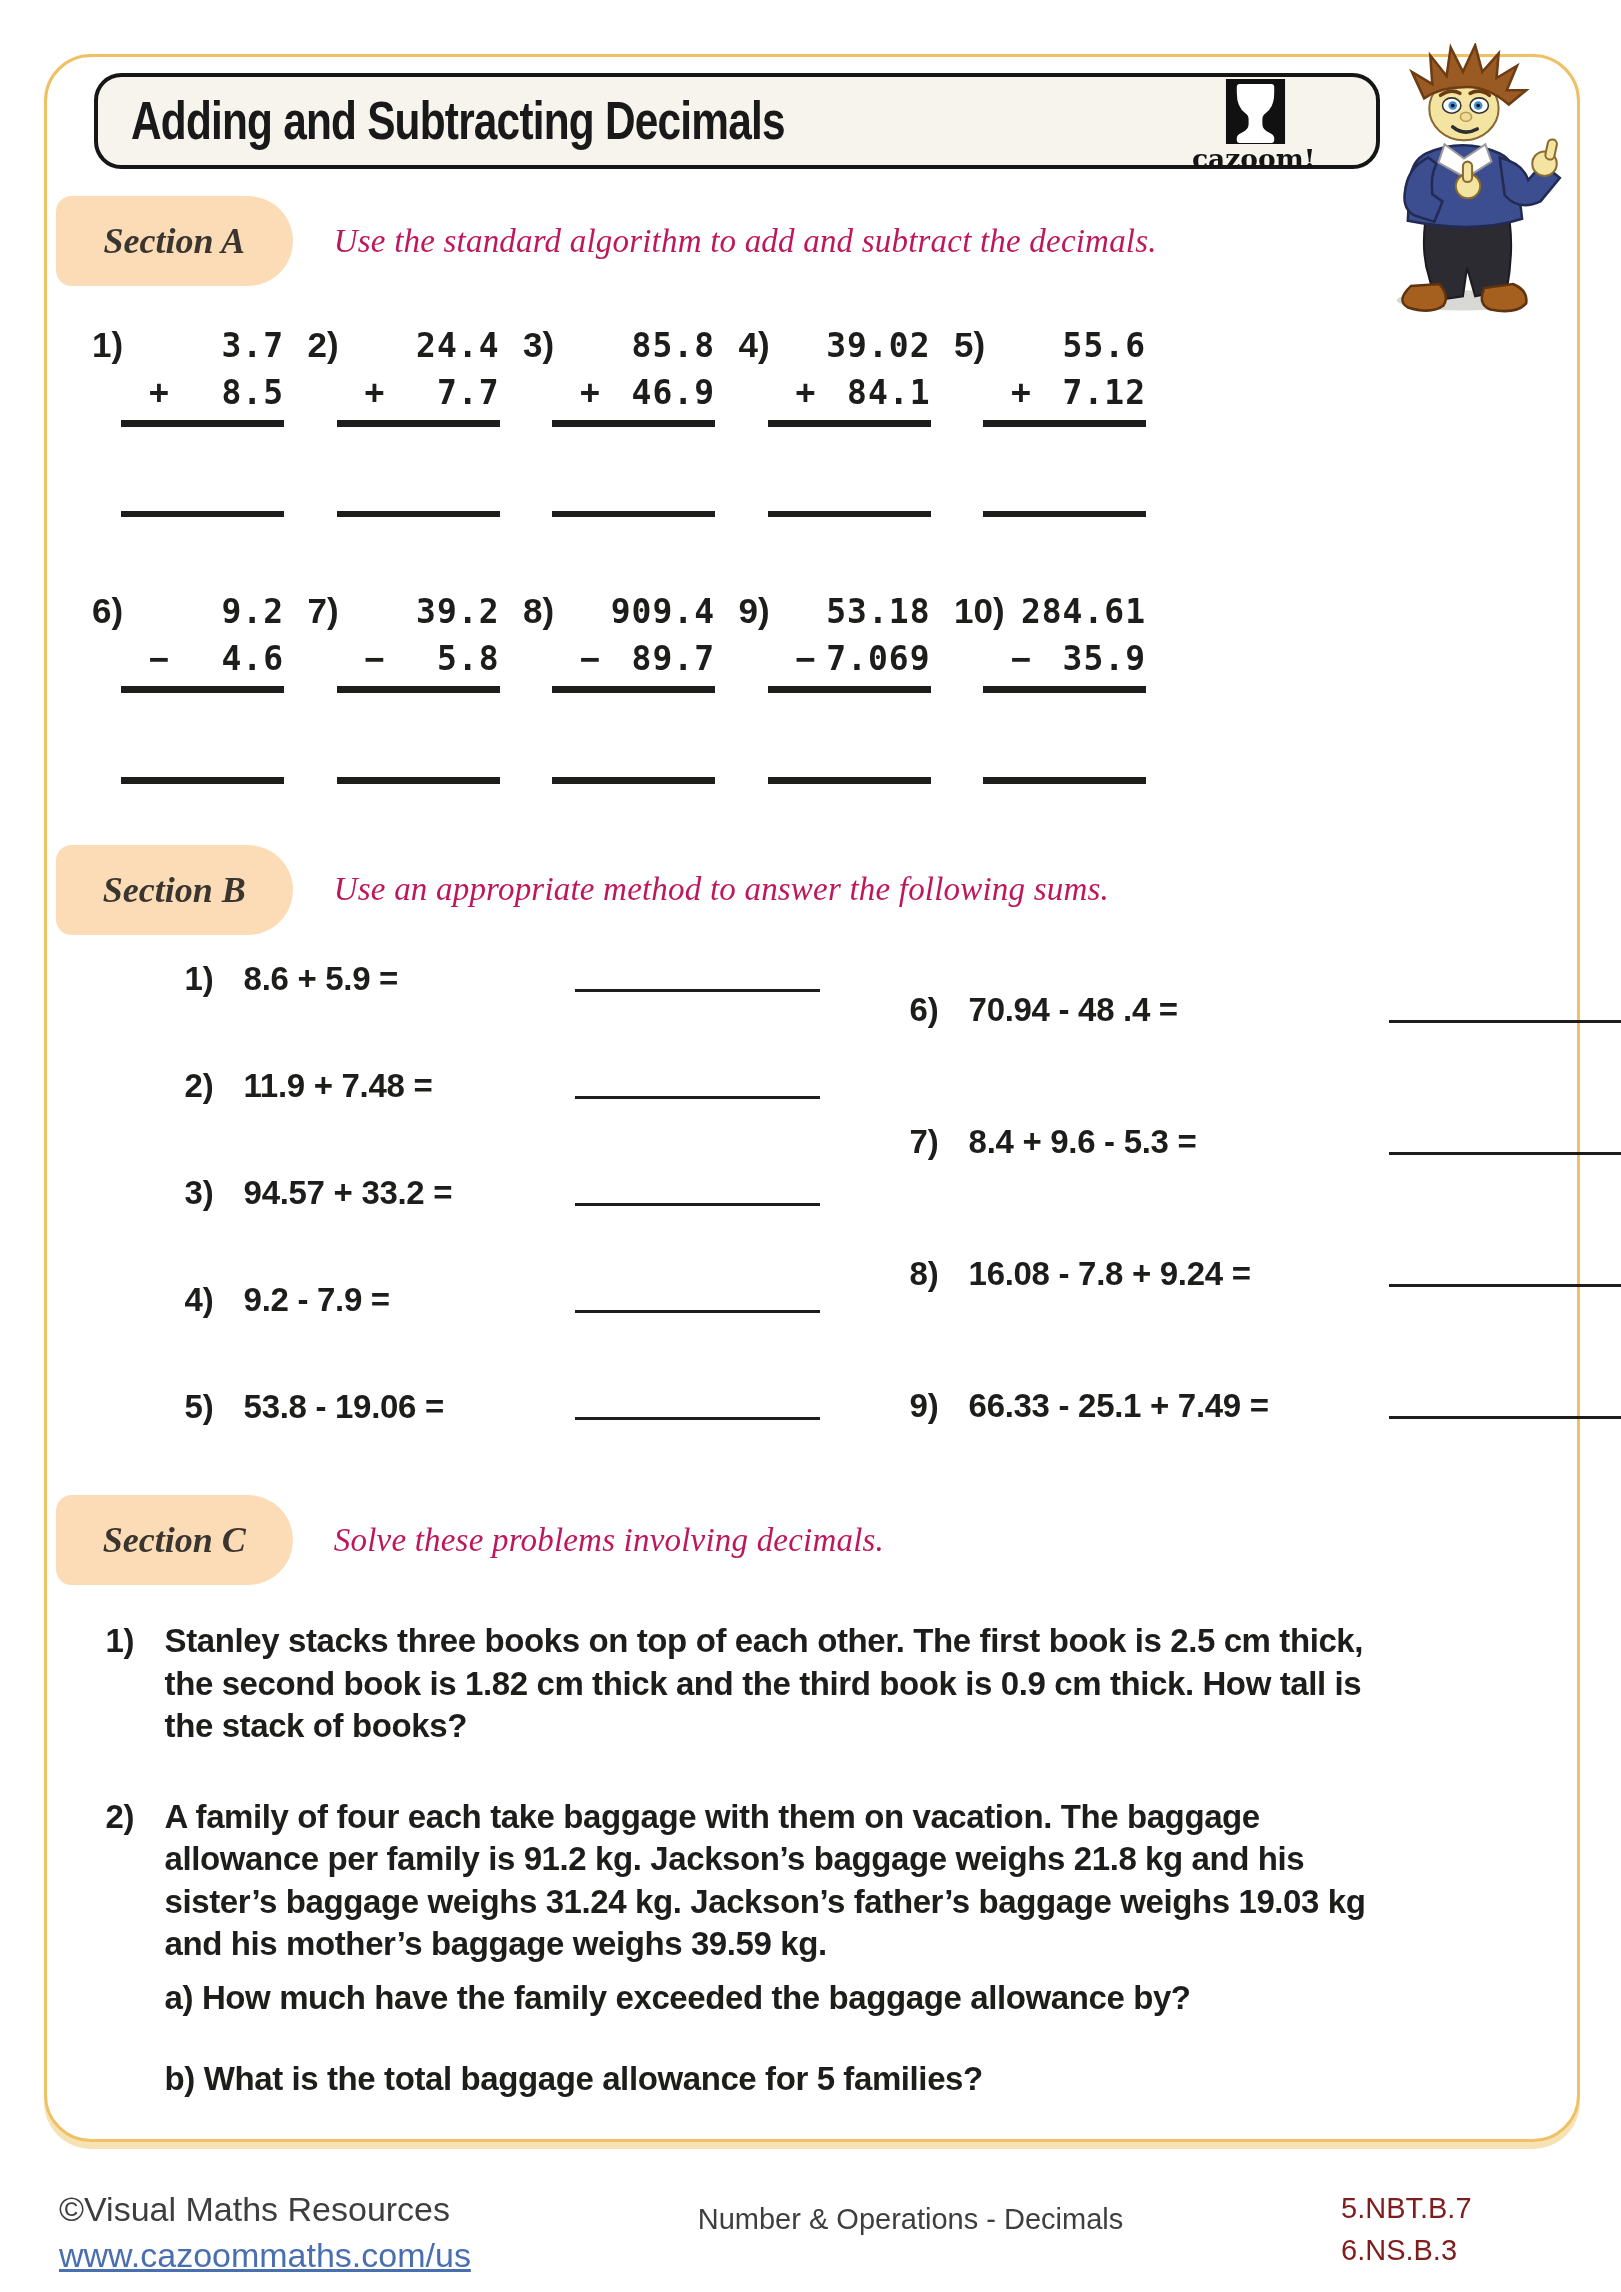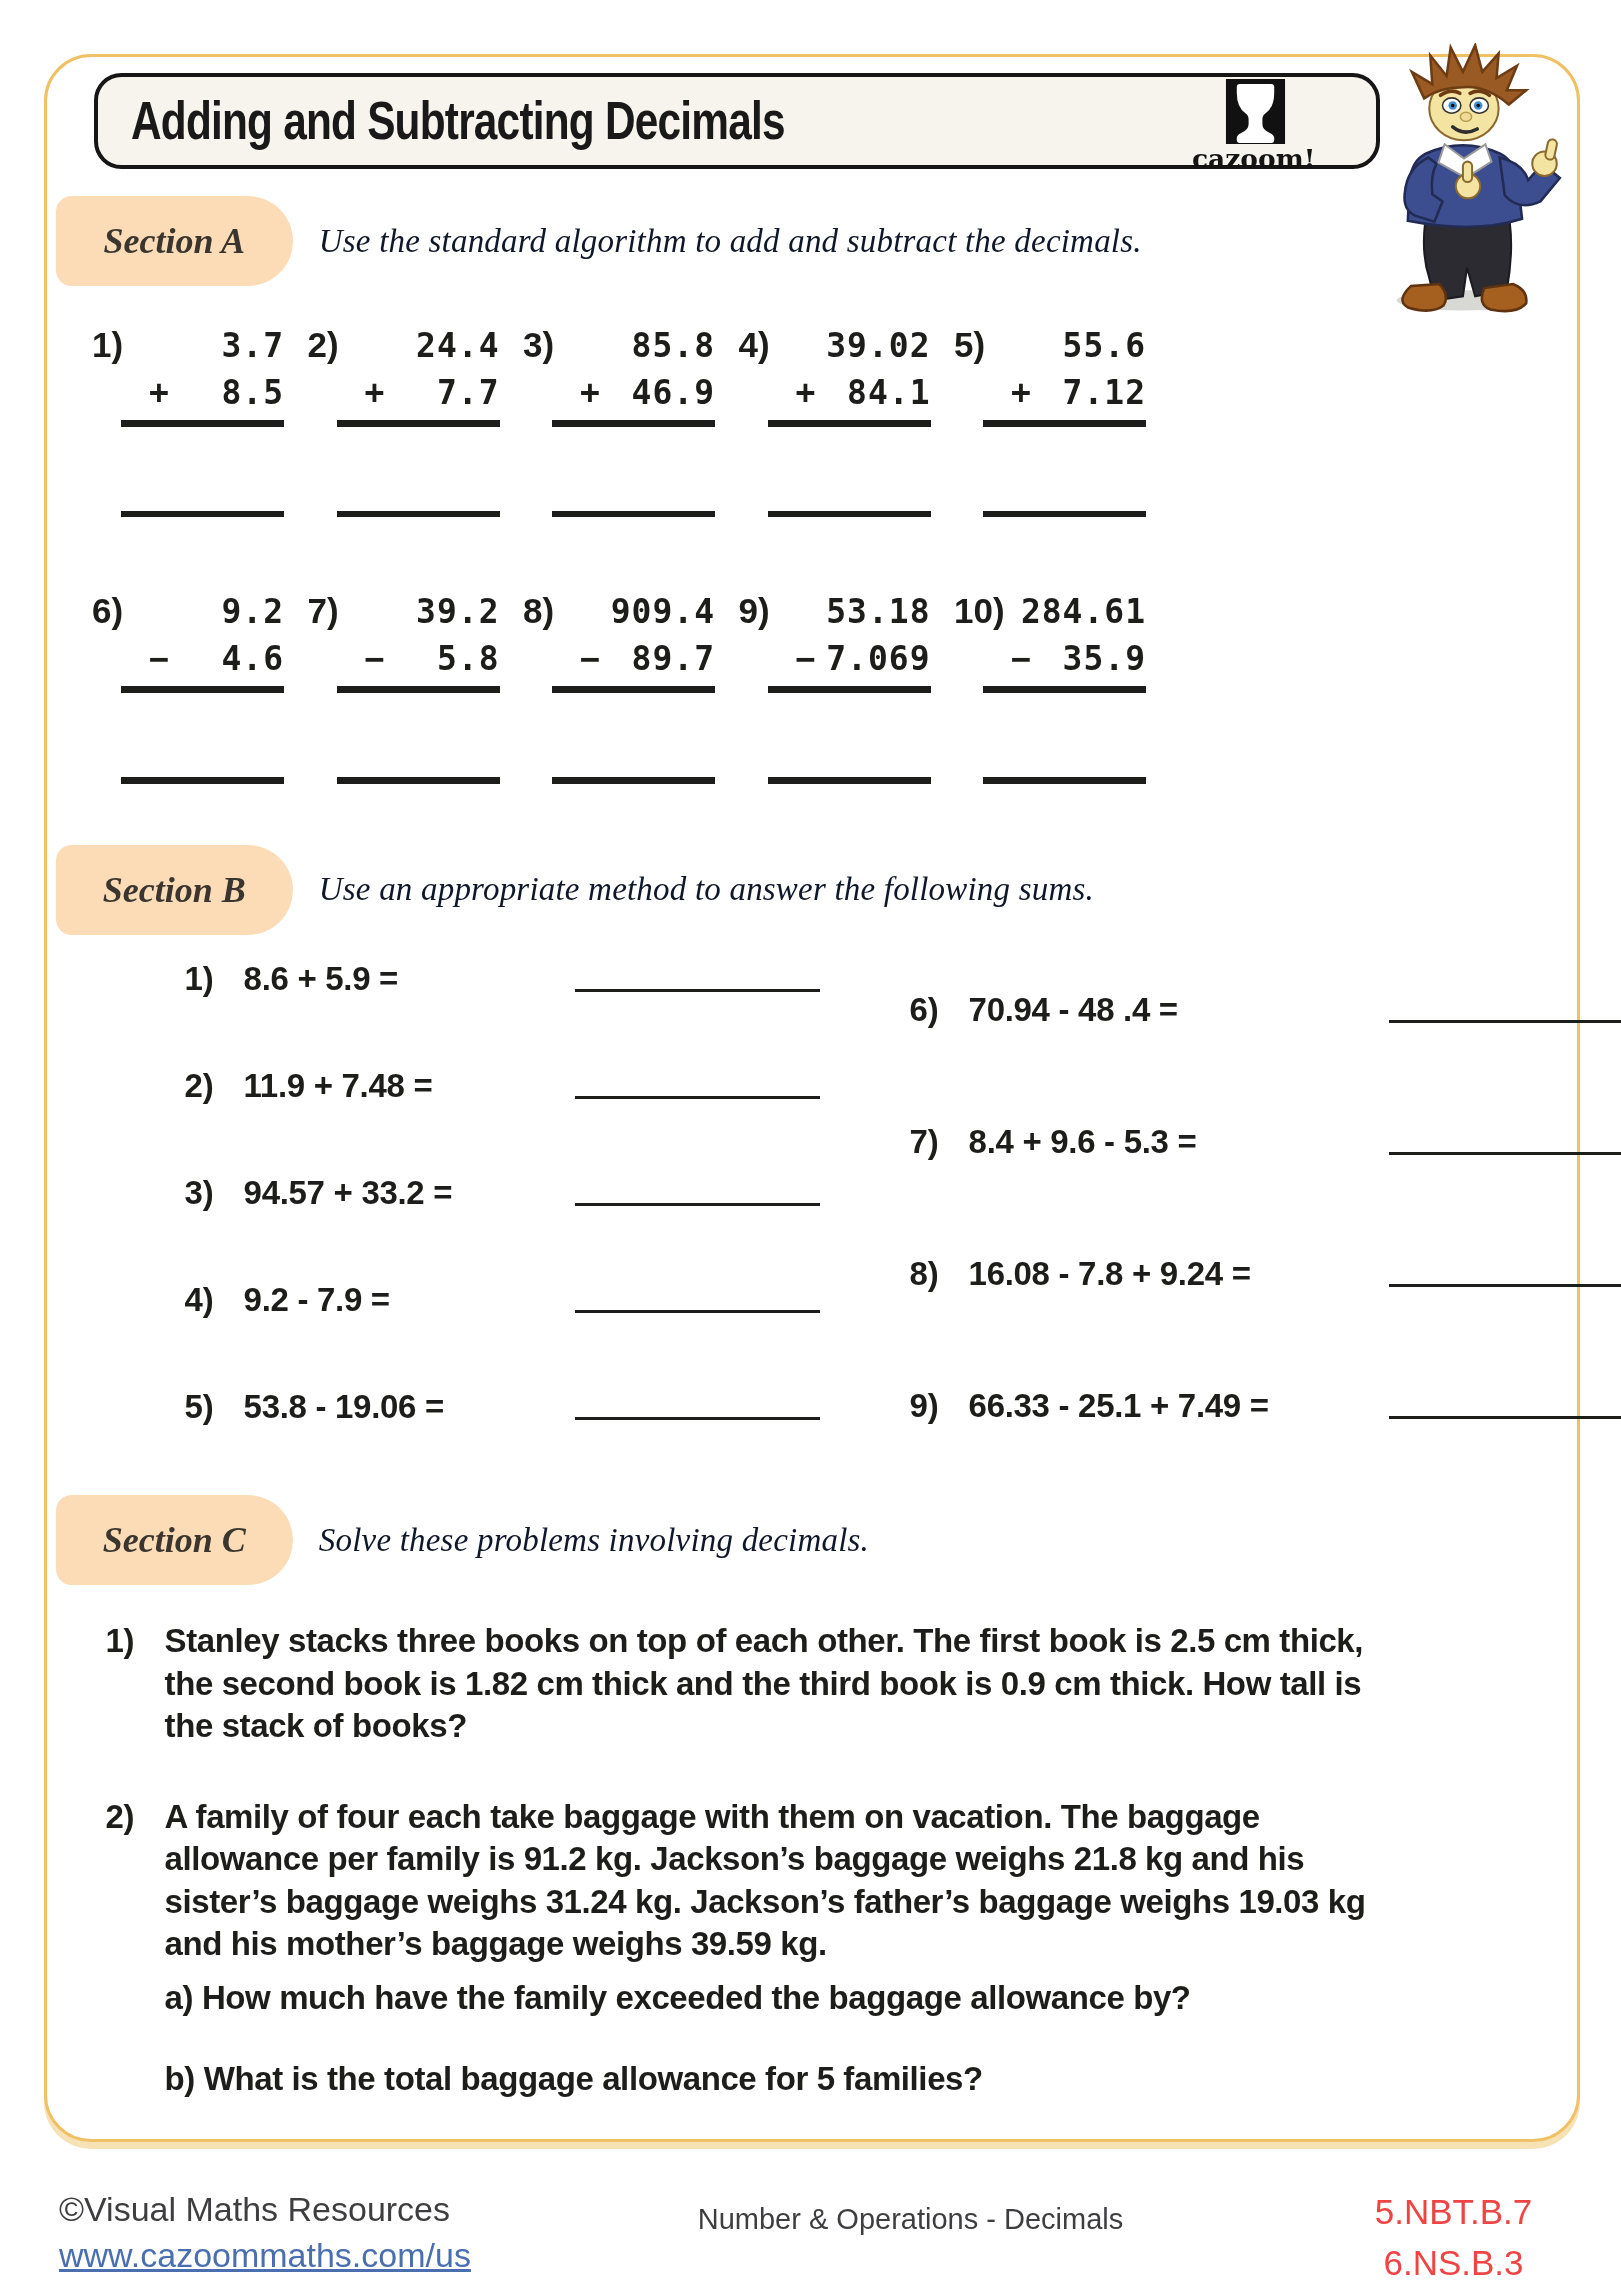--- a/index.html
+++ b/index.html
@@ -49,7 +49,7 @@
   }
   .sec-instr{
     font-family:"Liberation Serif",serif;font-style:italic;
-    font-size:33px;color:#0f172a;margin-left:26px;letter-spacing:0.2px;
+    font-size:33px;color:#be185d;margin-left:41px;letter-spacing:0.2px;
   }
   
   .arow{display:flex;gap:23.5px;margin:39px 0 0 25.5px;}

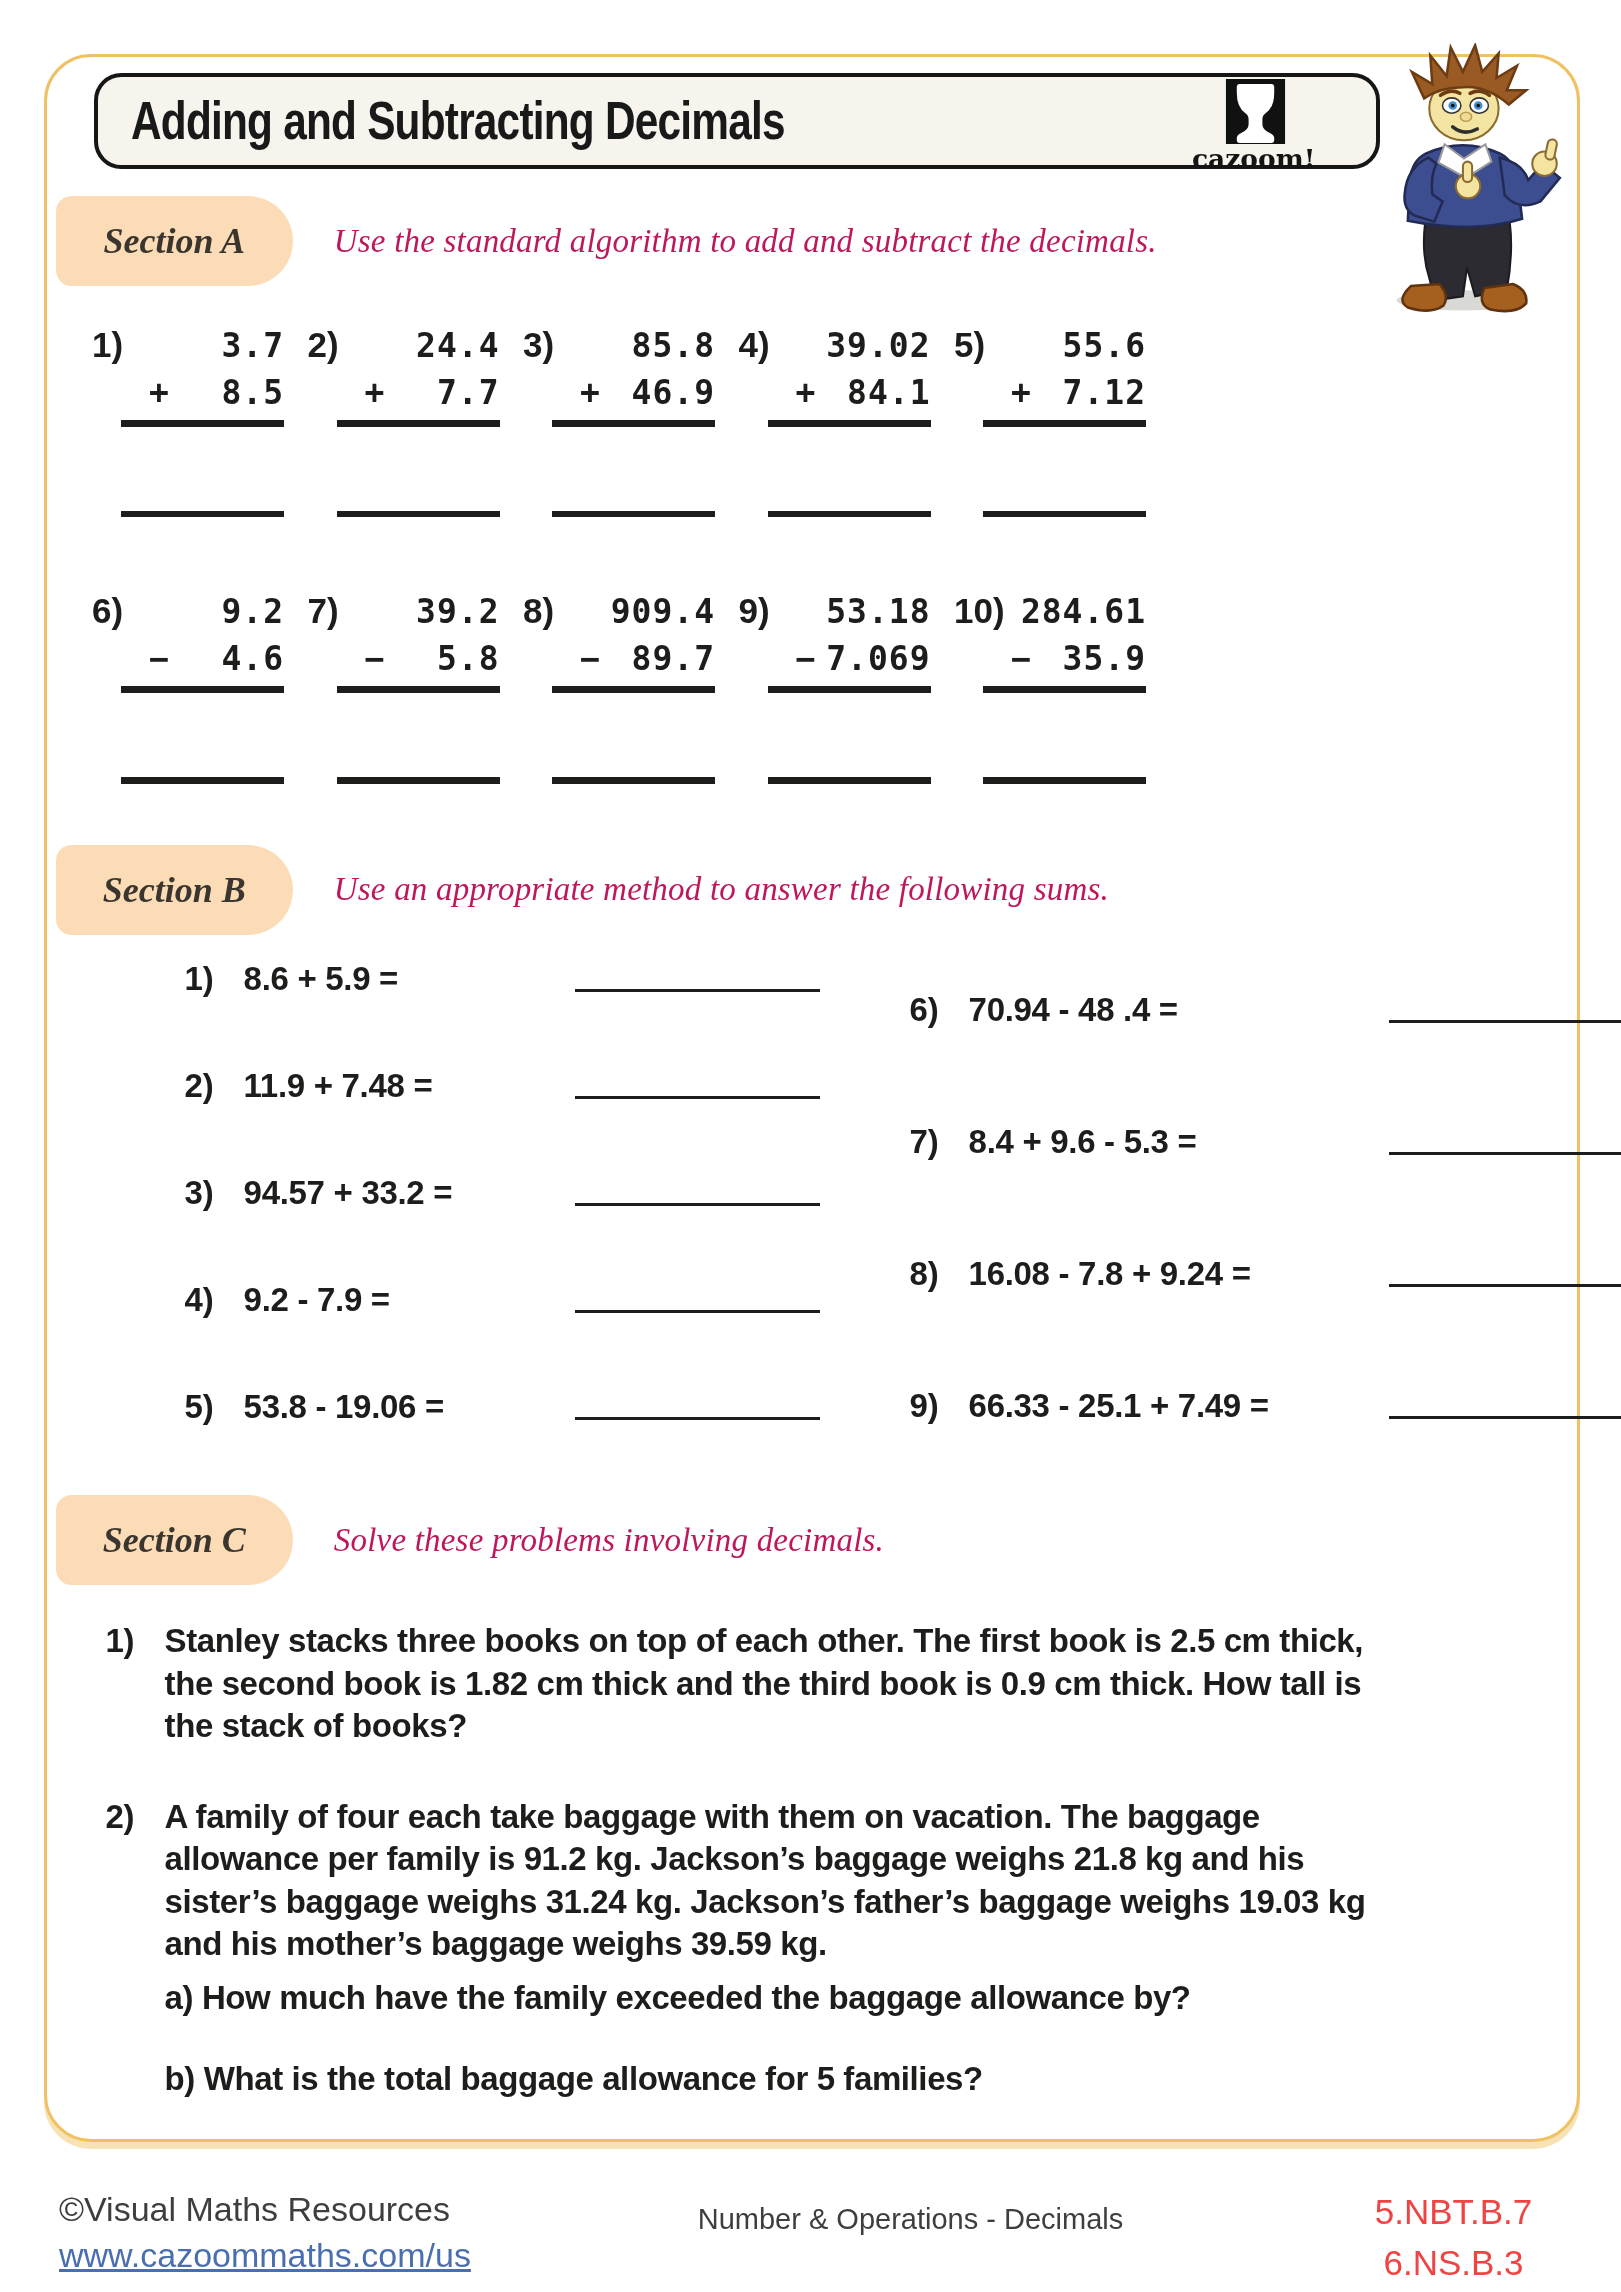--- a/index.html
+++ b/index.html
@@ -90,7 +90,7 @@
   .f-left{width:421px;font-size:34px;color:#3e3e40;line-height:1.35;}
   .f-left a{color:#4a6fb0;text-decoration:underline;}
   .f-center{flex:1;text-align:center;font-size:29px;color:#3e3e40;margin-top:15.7px;}
-  .f-right{width:225px;text-align:center;font-size:35px;color:#ef4444;line-height:1.45;}
+  .f-right{width:225px;text-align:left;font-size:29px;color:#7f1d1d;line-height:1.45;}
 </style>
 </head>
 <body>

